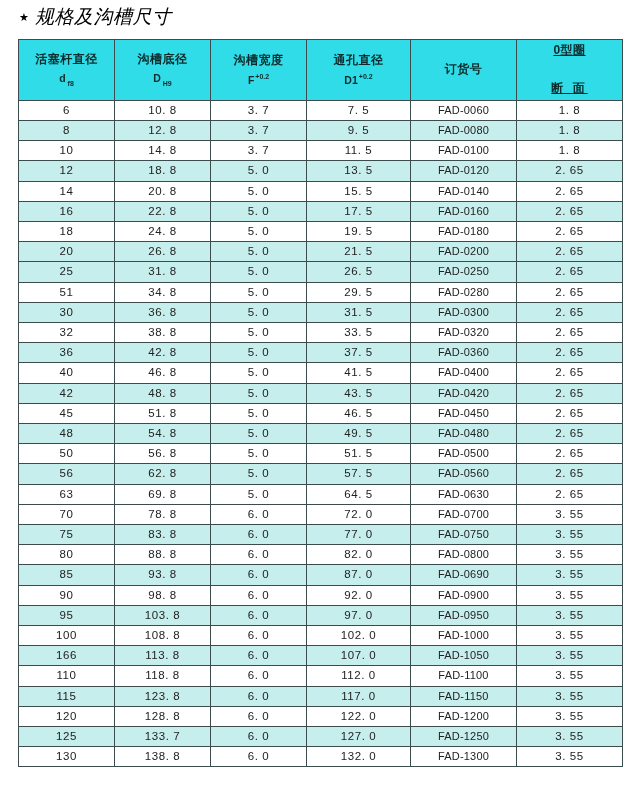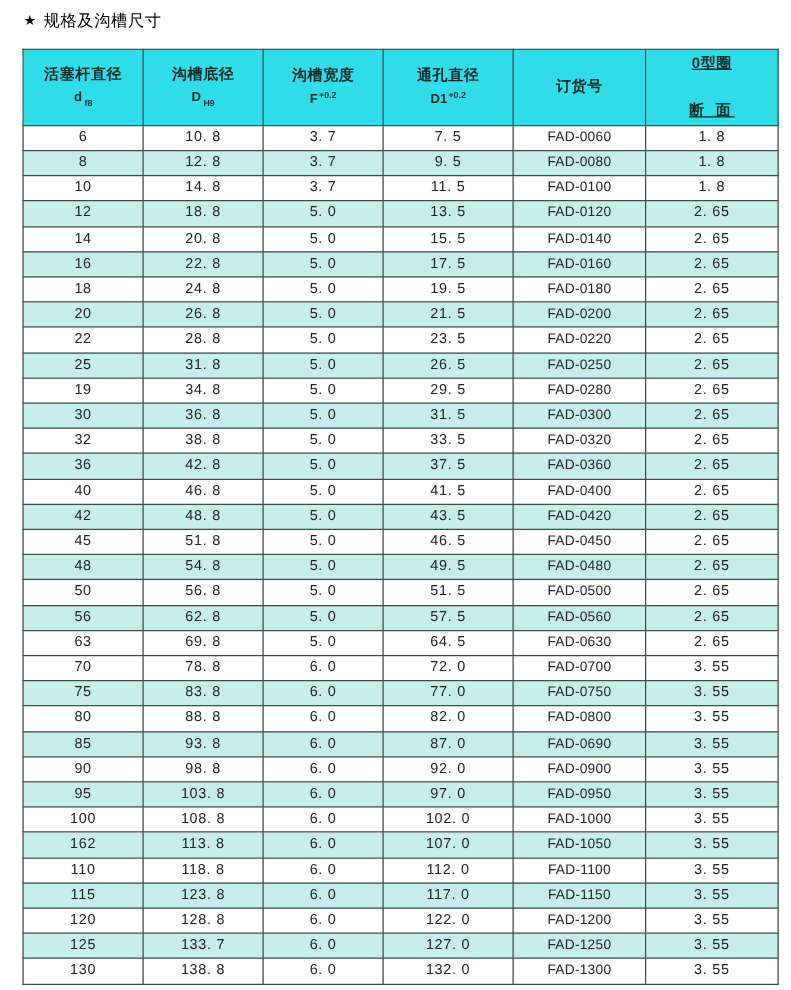--- a/index.html
+++ b/index.html
@@ -40,8 +40,9 @@
     color: #000000;
   }
   .title-text {
-    font-size: 13px;
+    font-size: 19px;
     letter-spacing: 0.5px;
+    font-style: italic;
   }
 
   

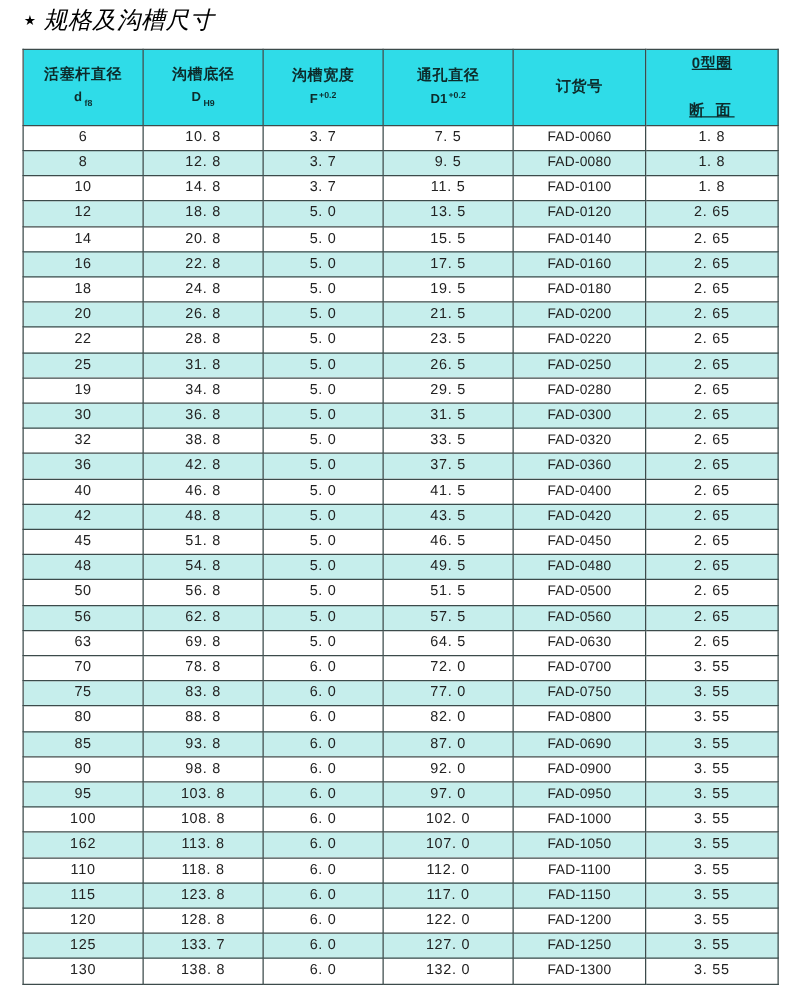--- a/index.html
+++ b/index.html
@@ -243,14 +243,6 @@
           <td class="order">FAD-0200</td>
           <td>2. 65</td>
         </tr>
-        <tr class="odd">
-          <td>22</td>
-          <td>28. 8</td>
-          <td>5. 0</td>
-          <td>23. 5</td>
-          <td class="order">FAD-0220</td>
-          <td>2. 65</td>
-        </tr>
         <tr class="even">
           <td>25</td>
           <td>31. 8</td>

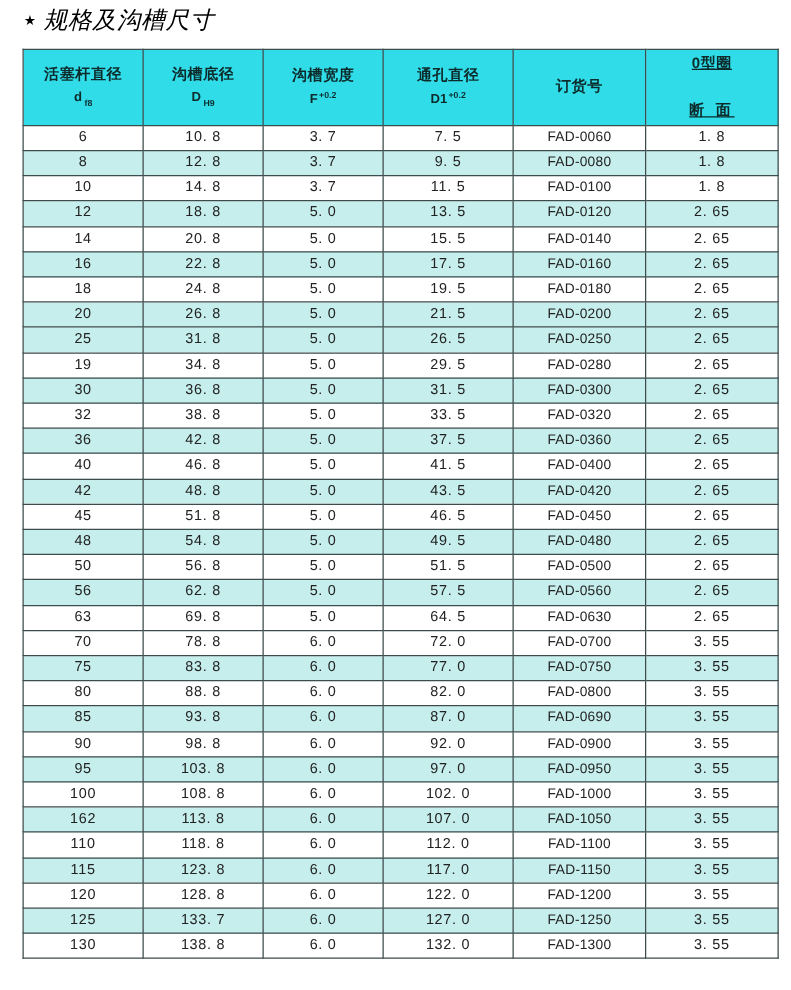--- a/index.html
+++ b/index.html
@@ -252,7 +252,7 @@
           <td>2. 65</td>
         </tr>
         <tr class="odd">
-          <td>19</td>
+          <td>51</td>
           <td>34. 8</td>
           <td>5. 0</td>
           <td>29. 5</td>

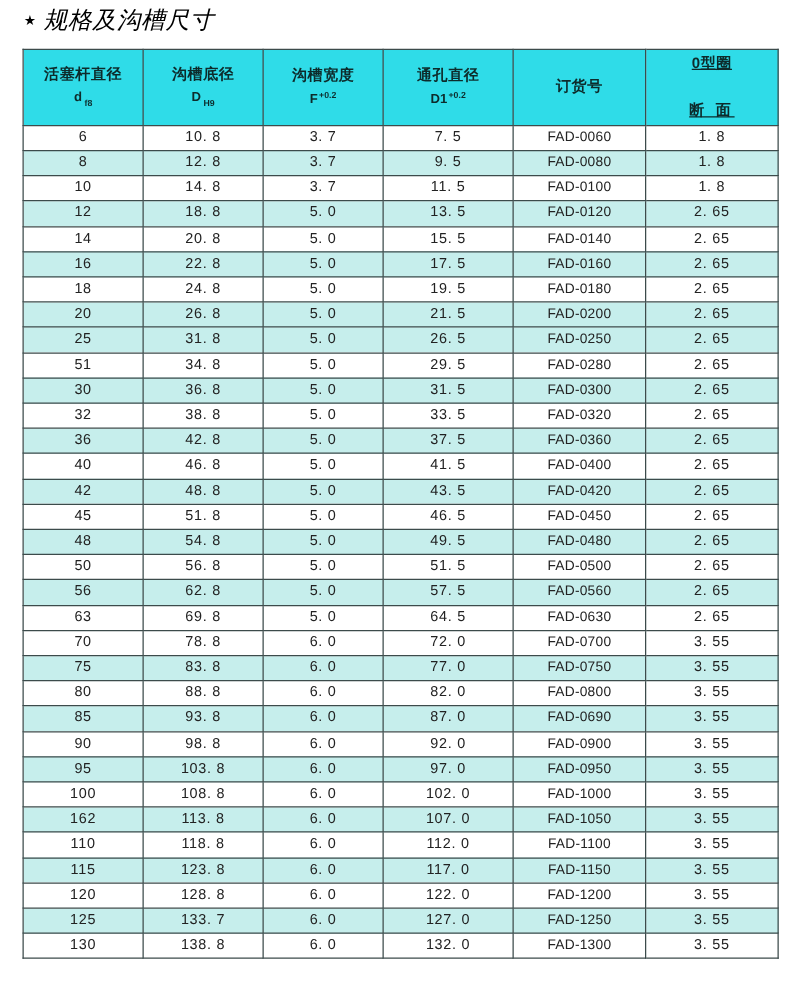--- a/index.html
+++ b/index.html
@@ -396,7 +396,7 @@
           <td>3. 55</td>
         </tr>
         <tr class="even">
-          <td>162</td>
+          <td>166</td>
           <td>113. 8</td>
           <td>6. 0</td>
           <td>107. 0</td>

